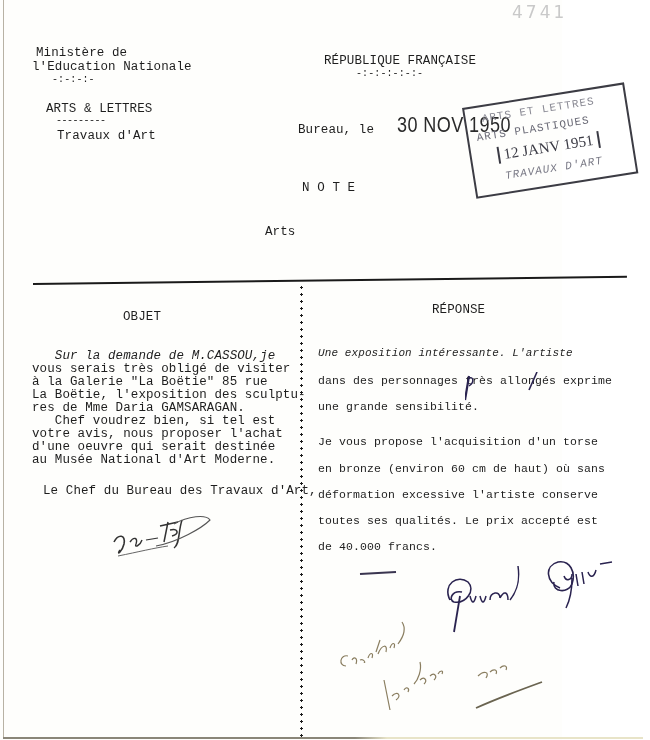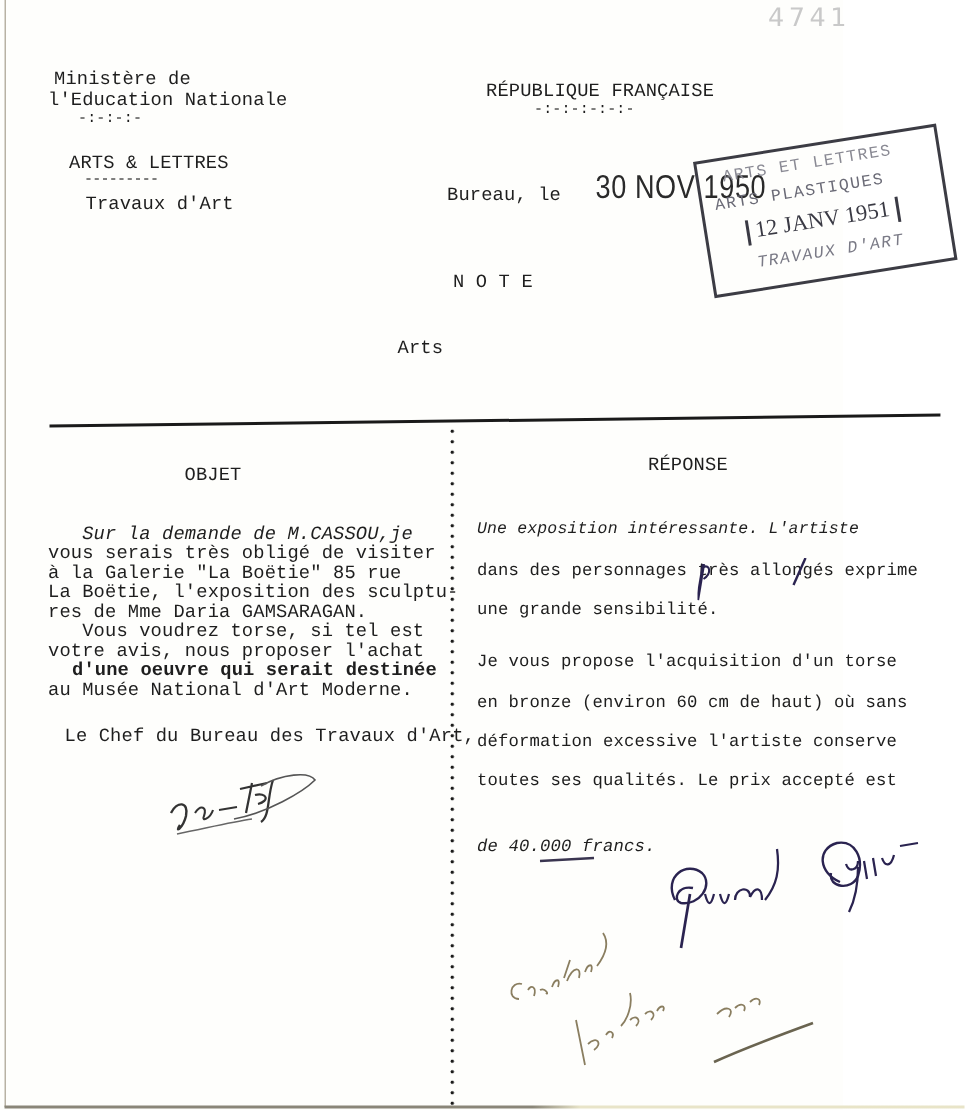--- a/index.html
+++ b/index.html
@@ -141,7 +141,7 @@
     <div class="t" style="left:32px; top:376px;">à la Galerie "La Boëtie" 85 rue</div>
     <div class="t" style="left:32px; top:389px;">La Boëtie, l'exposition des sculptu-</div>
     <div class="t" style="left:32px; top:402px;">res de Mme Daria GAMSARAGAN.</div>
-    <div class="t" style="left:32px; top:415px;">   Vous voudrez torse, si tel est</div>
+    <div class="t" style="left:32px; top:415px;">   Chef voudrez bien, si tel est</div>
     <div class="t" style="left:32px; top:428px;">votre avis, nous proposer l'achat</div>
     <div class="t" style="left:48px; top:441px;font-weight:bold;">d'une oeuvre qui serait destinée</div>
     <div class="t" style="left:32px; top:454px;">au Musée National d'Art Moderne.</div>

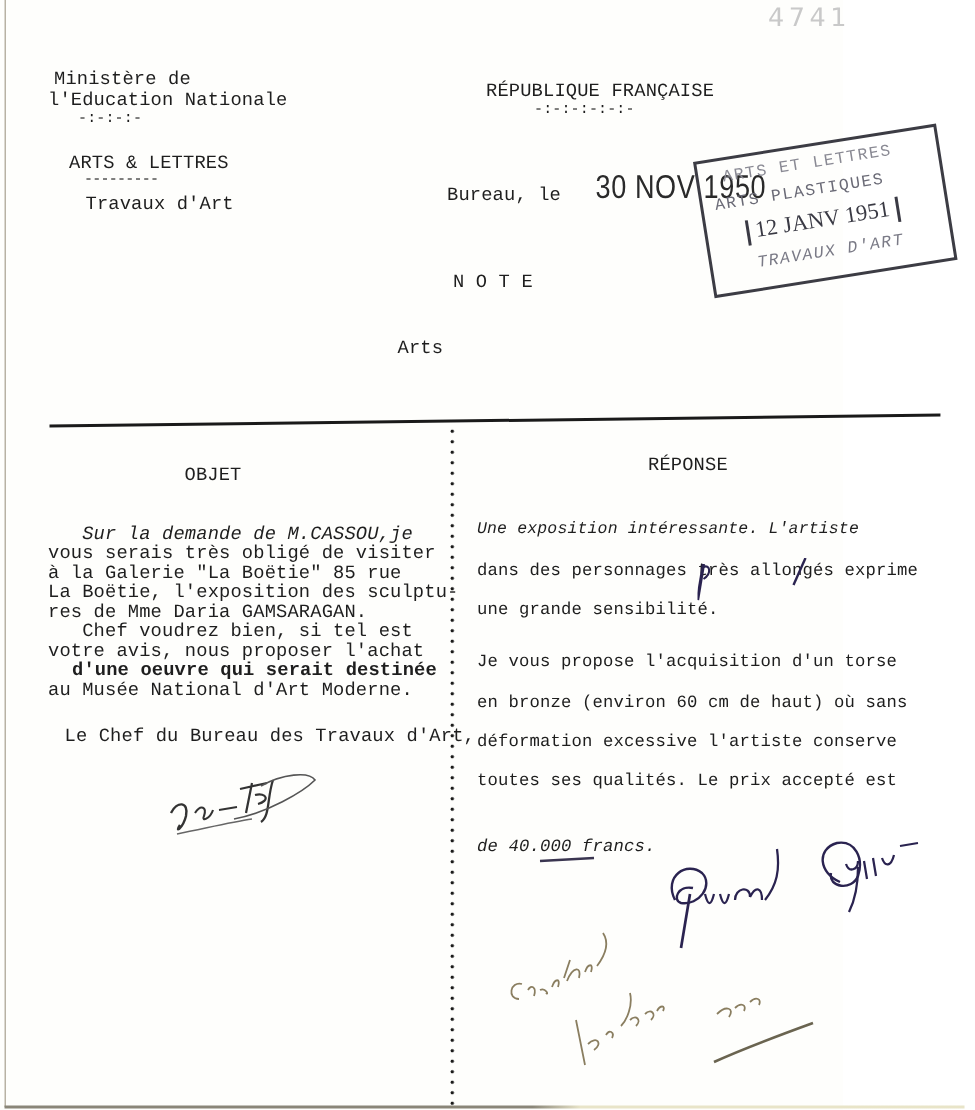--- a/index.html
+++ b/index.html
@@ -143,7 +143,7 @@
     <div class="t" style="left:32px; top:402px;">res de Mme Daria GAMSARAGAN.</div>
     <div class="t" style="left:32px; top:415px;">   Chef voudrez bien, si tel est</div>
     <div class="t" style="left:32px; top:428px;">votre avis, nous proposer l'achat</div>
-    <div class="t" style="left:48px; top:441px;font-weight:bold;">d'une oeuvre qui serait destinée</div>
+    <div class="t" style="left:32px; top:441px;">d'une oeuvre qui serait destinée</div>
     <div class="t" style="left:32px; top:454px;">au Musée National d'Art Moderne.</div>
     <div class="t" style="left:43px; top:485px;">Le Chef du Bureau des Travaux d'Art,</div>
     <svg class="sig" style="left:108px; top:512px;" width="110" height="50" viewBox="0 0 110 50">

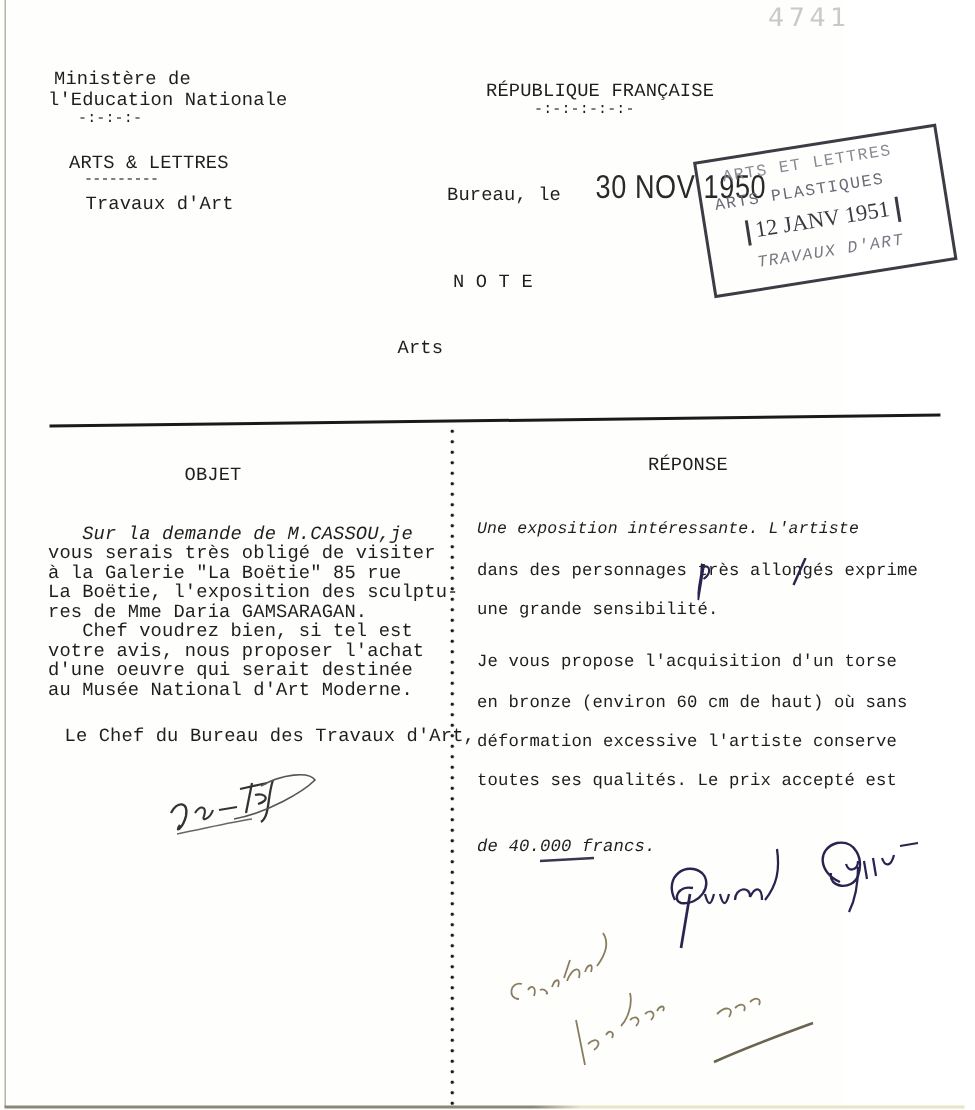--- a/index.html
+++ b/index.html
@@ -165,7 +165,7 @@
     <div class="t" style="left:318px; top:463px; font-size:11.5px;">en bronze (environ 60 cm de haut) où sans</div>
     <div class="t" style="left:318px; top:489px; font-size:11.5px;">déformation excessive l'artiste conserve</div>
     <div class="t" style="left:318px; top:515px; font-size:11.5px;">toutes ses qualités. Le prix accepté est</div>
-    <div class="t" style="left:318px; top:559px; font-size:11.5px;font-style:italic;">de 40.000 francs.</div>
+    <div class="t" style="left:318px; top:541px; font-size:11.5px;">de 40.000 francs.</div>
 
     <svg class="sig" style="left:465px; top:372px;" width="90" height="36" viewBox="0 0 90 36">
       <path d="M4,4 L0,28" stroke="#2a2350" stroke-width="2.2" fill="none"></path>

